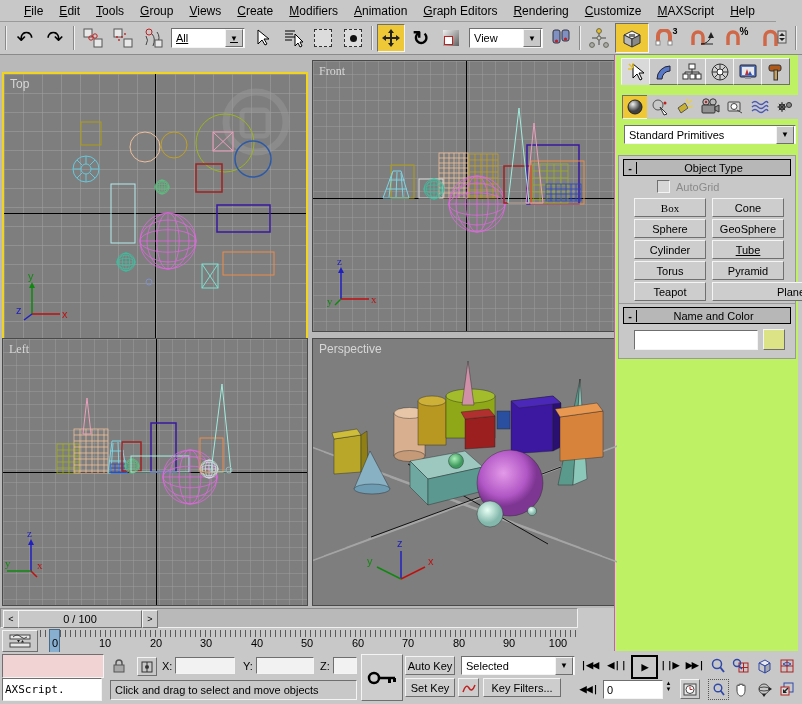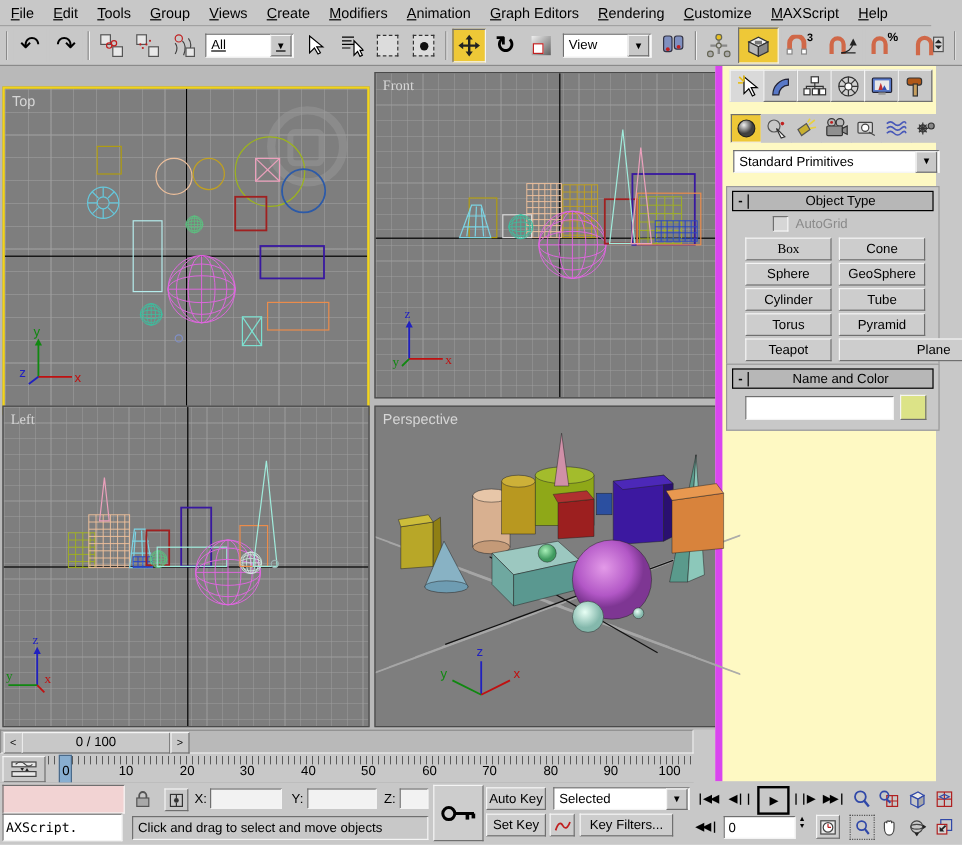--- a/index.html
+++ b/index.html
@@ -10,7 +10,7 @@
   }
   
   #menubar{position:absolute;left:0;top:0;width:776px;height:22px;background:#c8c8c8;
-    border-bottom:1px solid #9a9a9a;display:flex;align-items:center;padding-left:1px;box-sizing:border-box;}
+    border-bottom:1px solid #9a9a9a;display:flex;align-items:center;padding-left:16px;box-sizing:border-box;}
   .menu-item{padding:3px 8px;font-size:12px;cursor:default;}
   .menu-item::first-letter{text-decoration:underline;}
   

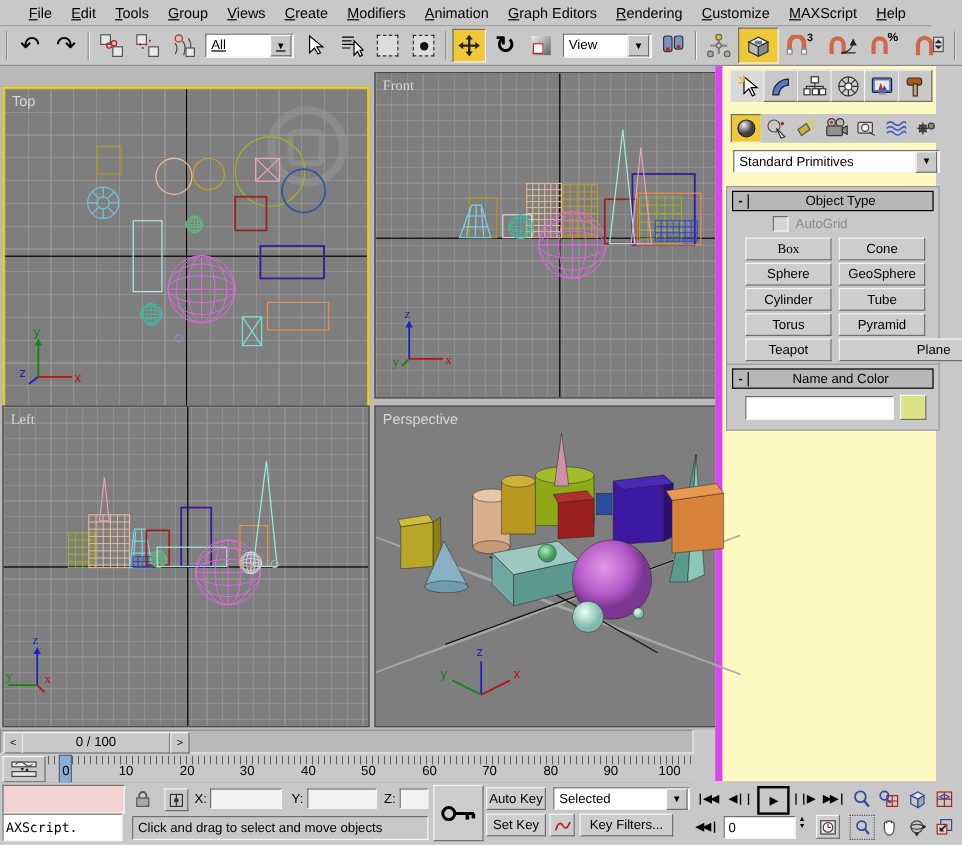--- a/index.html
+++ b/index.html
@@ -46,8 +46,8 @@
   .vaxis{position:absolute;background:#000;}
   .vp svg{position:absolute;left:0;top:0;z-index:2;}
   
-  #cmdpanel{position:absolute;left:596px;top:55px;width:184px;height:596px;background:#fef9c3;
-    border-left:6px solid #d946ef;box-sizing:border-box;}
+  #cmdpanel{position:absolute;left:614px;top:55px;width:184px;height:596px;background:#bef264;
+    border-left:1px solid #d946ef;box-sizing:border-box;}
   .ptab{position:absolute;top:3px;width:27px;height:25px;background:#c8c8c8;border:1px solid;
     border-color:#f4f4f4 #6f6f6f #6f6f6f #f4f4f4;display:flex;align-items:center;justify-content:center;}
   .ptab.active{background:#d9d9d9;border-bottom-color:#d9d9d9;}

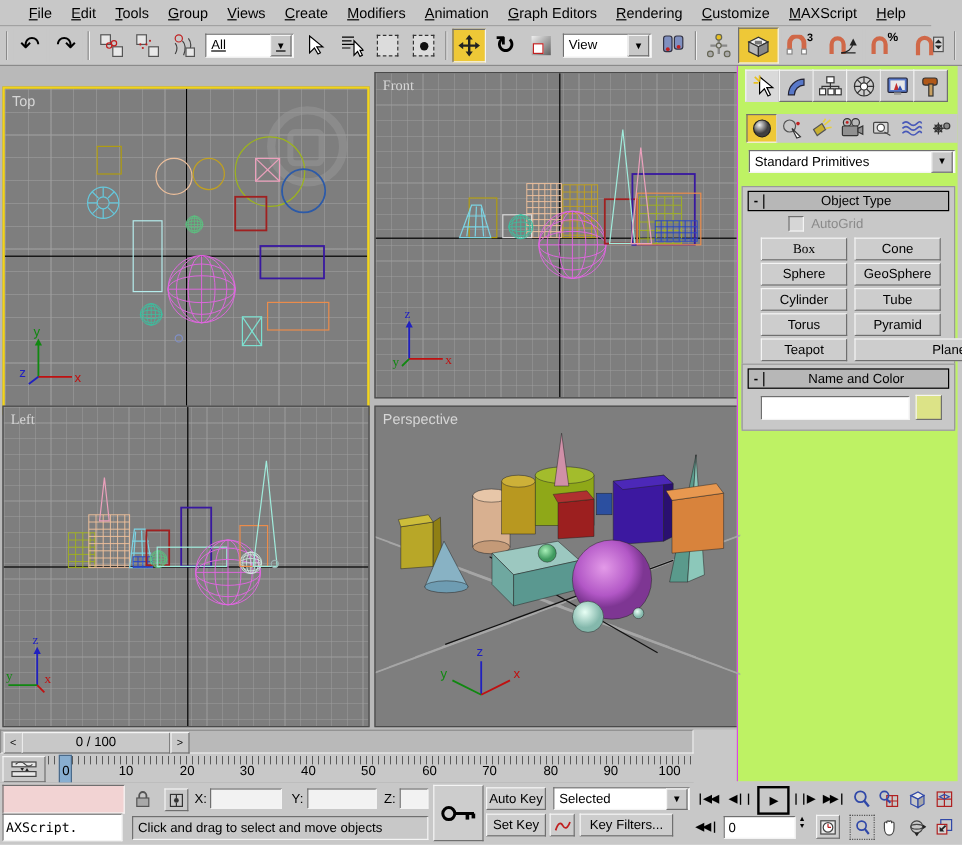--- a/index.html
+++ b/index.html
@@ -772,7 +772,7 @@
       <div class="obtn" style="left:15px;top:63px;width:70px;">Sphere</div>
       <div class="obtn" style="left:93px;top:63px;width:70px;">GeoSphere</div>
       <div class="obtn" style="left:15px;top:84px;width:70px;">Cylinder</div>
-      <div class="obtn" style="left:93px;top:84px;width:70px;">Tube</div>
+      <div class="obtn" style="left:93px;top:84px;width:70px;text-decoration:underline;">Tube</div>
       <div class="obtn" style="left:15px;top:105px;width:70px;">Torus</div>
       <div class="obtn" style="left:93px;top:105px;width:70px;">Pyramid</div>
       <div class="obtn" style="left:15px;top:126px;width:70px;">Teapot</div>

